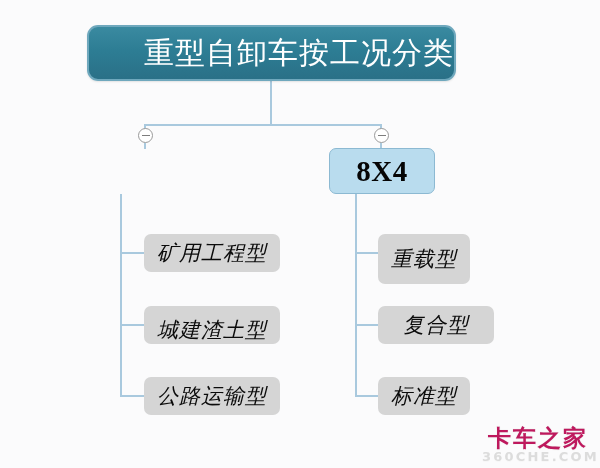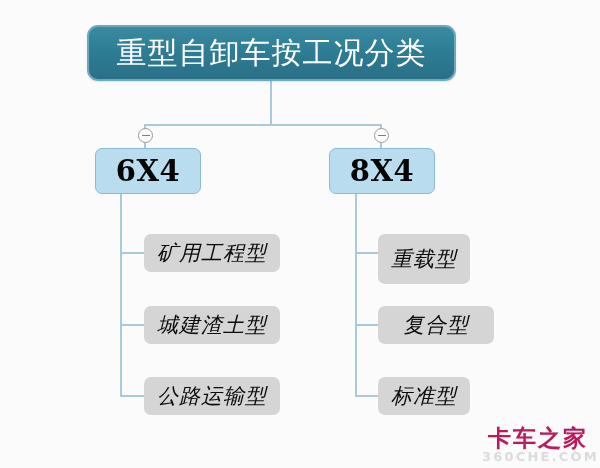--- a/index.html
+++ b/index.html
@@ -54,7 +54,7 @@
     box-sizing: border-box;
     display: flex;
     align-items: center;
-    justify-content: center;
+    justify-content: flex-end;
     background: linear-gradient(180deg, #3a8aa0 0%, #2d7d94 45%, #2a7087 100%);
     border: 2px solid #6fa8bd;
     border-radius: 11px;

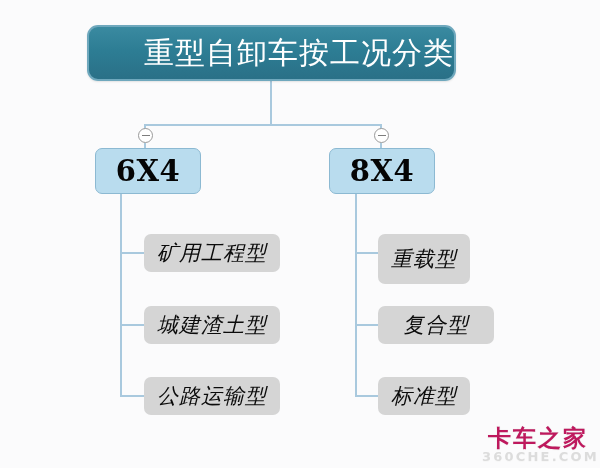--- a/index.html
+++ b/index.html
@@ -147,9 +147,6 @@
   <div class="conn v" style="left:144px; top:143px; height:6px;"></div>
   <div class="conn v" style="left:380px; top:143px; height:6px;"></div>
 
-  <div class="node-l1" style="left:95px; top:148px; width:106px; height:46px;">
-    <span>6X4</span>
-  </div>
 
   <div class="node-l1" style="left:329px; top:148px; width:106px; height:46px;">
     <span>8X4</span>

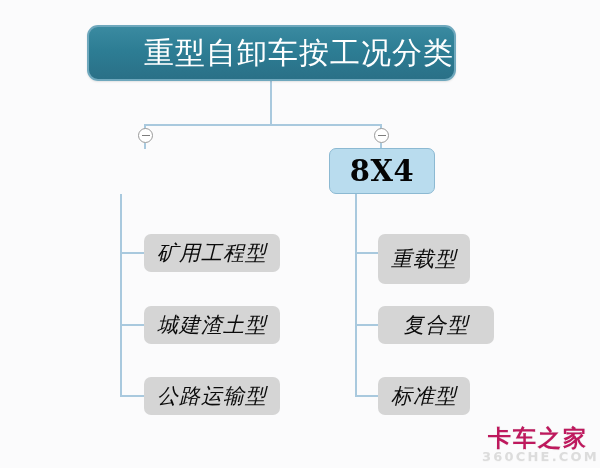--- a/index.html
+++ b/index.html
@@ -148,7 +148,7 @@
   <div class="conn v" style="left:380px; top:143px; height:6px;"></div>
 
 
-  <div class="node-l1" style="left:329px; top:148px; width:106px; height:46px;">
+  <div class="node-l1" style="left:329px; top:148px; width:106px; height:46px;font-family:Liberation Serif, serif;">
     <span>8X4</span>
   </div>
 

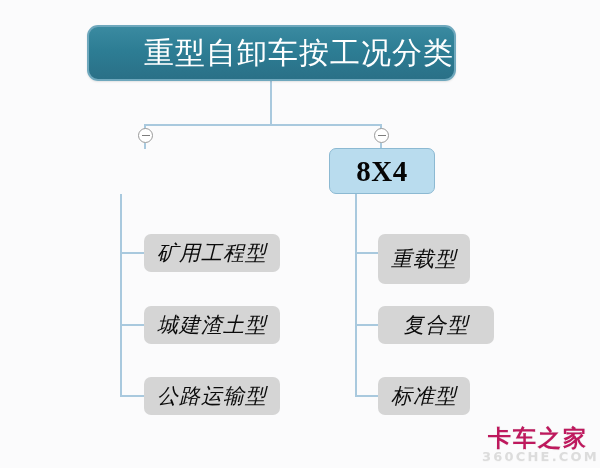--- a/index.html
+++ b/index.html
@@ -160,7 +160,7 @@
   <div class="node-leaf" style="left:144px; top:234px; width:136px; height:38px;">
     <span>矿用工程型</span>
   </div>
-  <div class="node-leaf" style="left:144px; top:306px; width:136px; height:38px;">
+  <div class="node-leaf" style="left:144px; top:306px; width:136px; height:38px;align-items:flex-end;">
     <span>城建渣土型</span>
   </div>
   <div class="node-leaf" style="left:144px; top:377px; width:136px; height:38px;">

